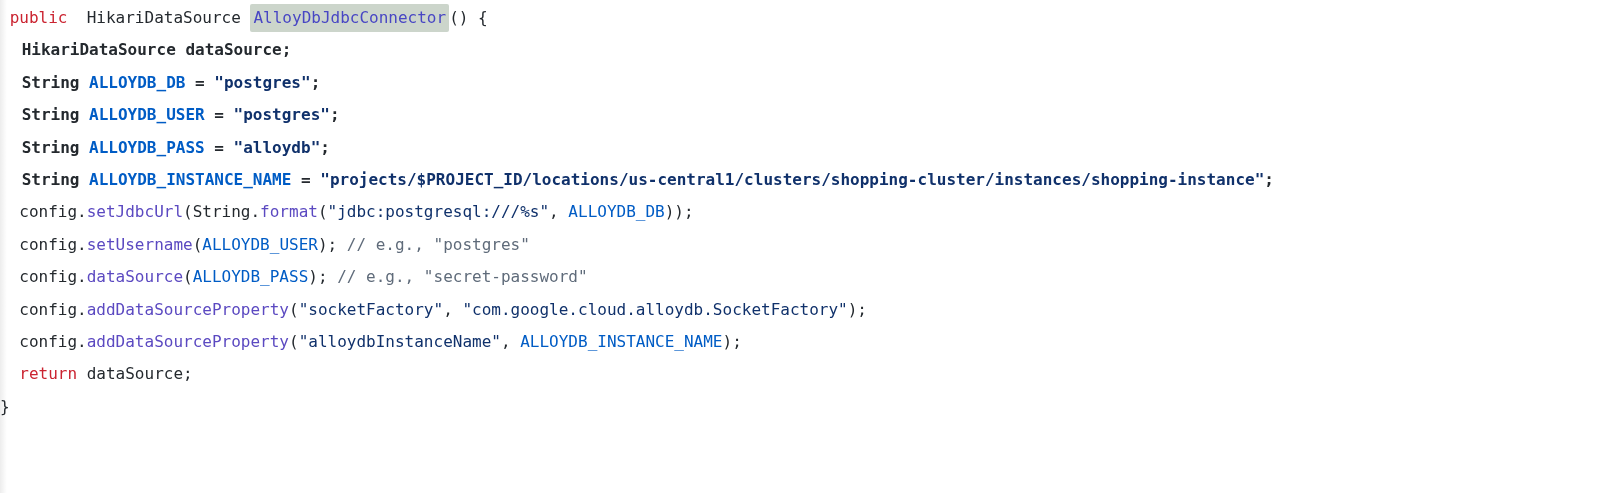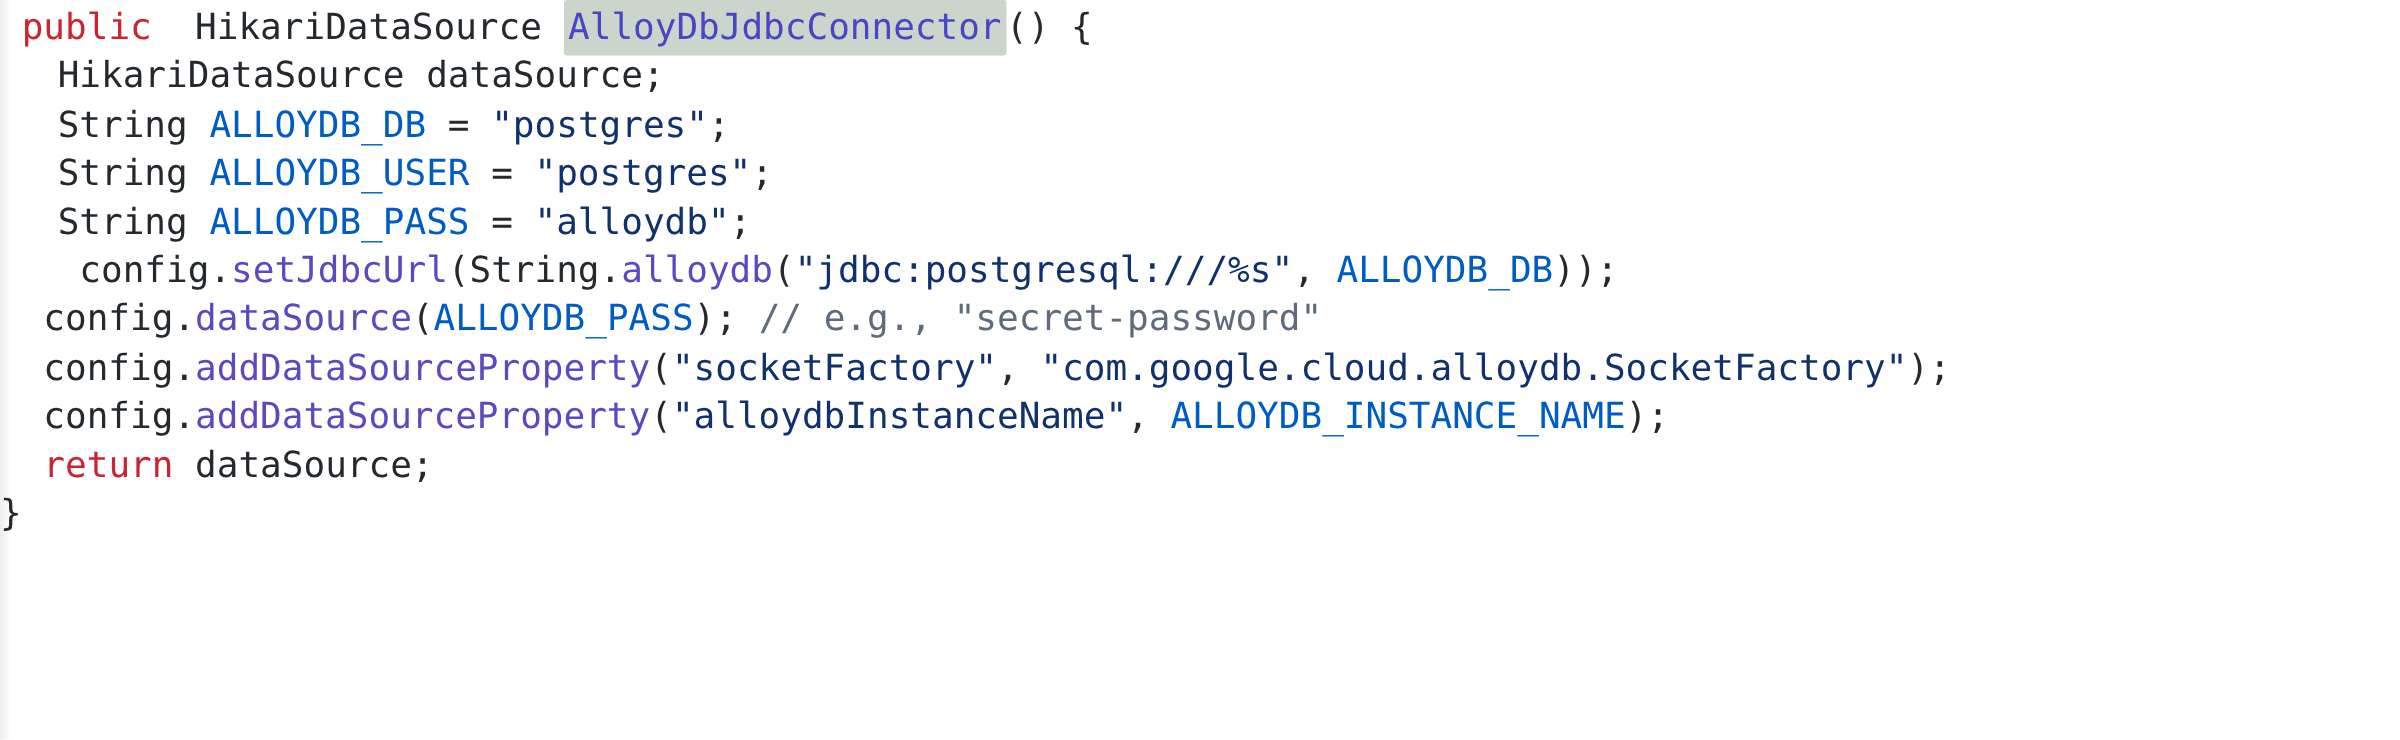--- a/index.html
+++ b/index.html
@@ -24,7 +24,7 @@
     box-sizing: border-box;
     padding: 2px 0 0 0;
     font-family: "DejaVu Sans Mono", "Liberation Mono", monospace;
-    font-size: 24px;
+    font-size: 16px;
     line-height: 32.4px;
     color: var(--plain, #24292e);
   }

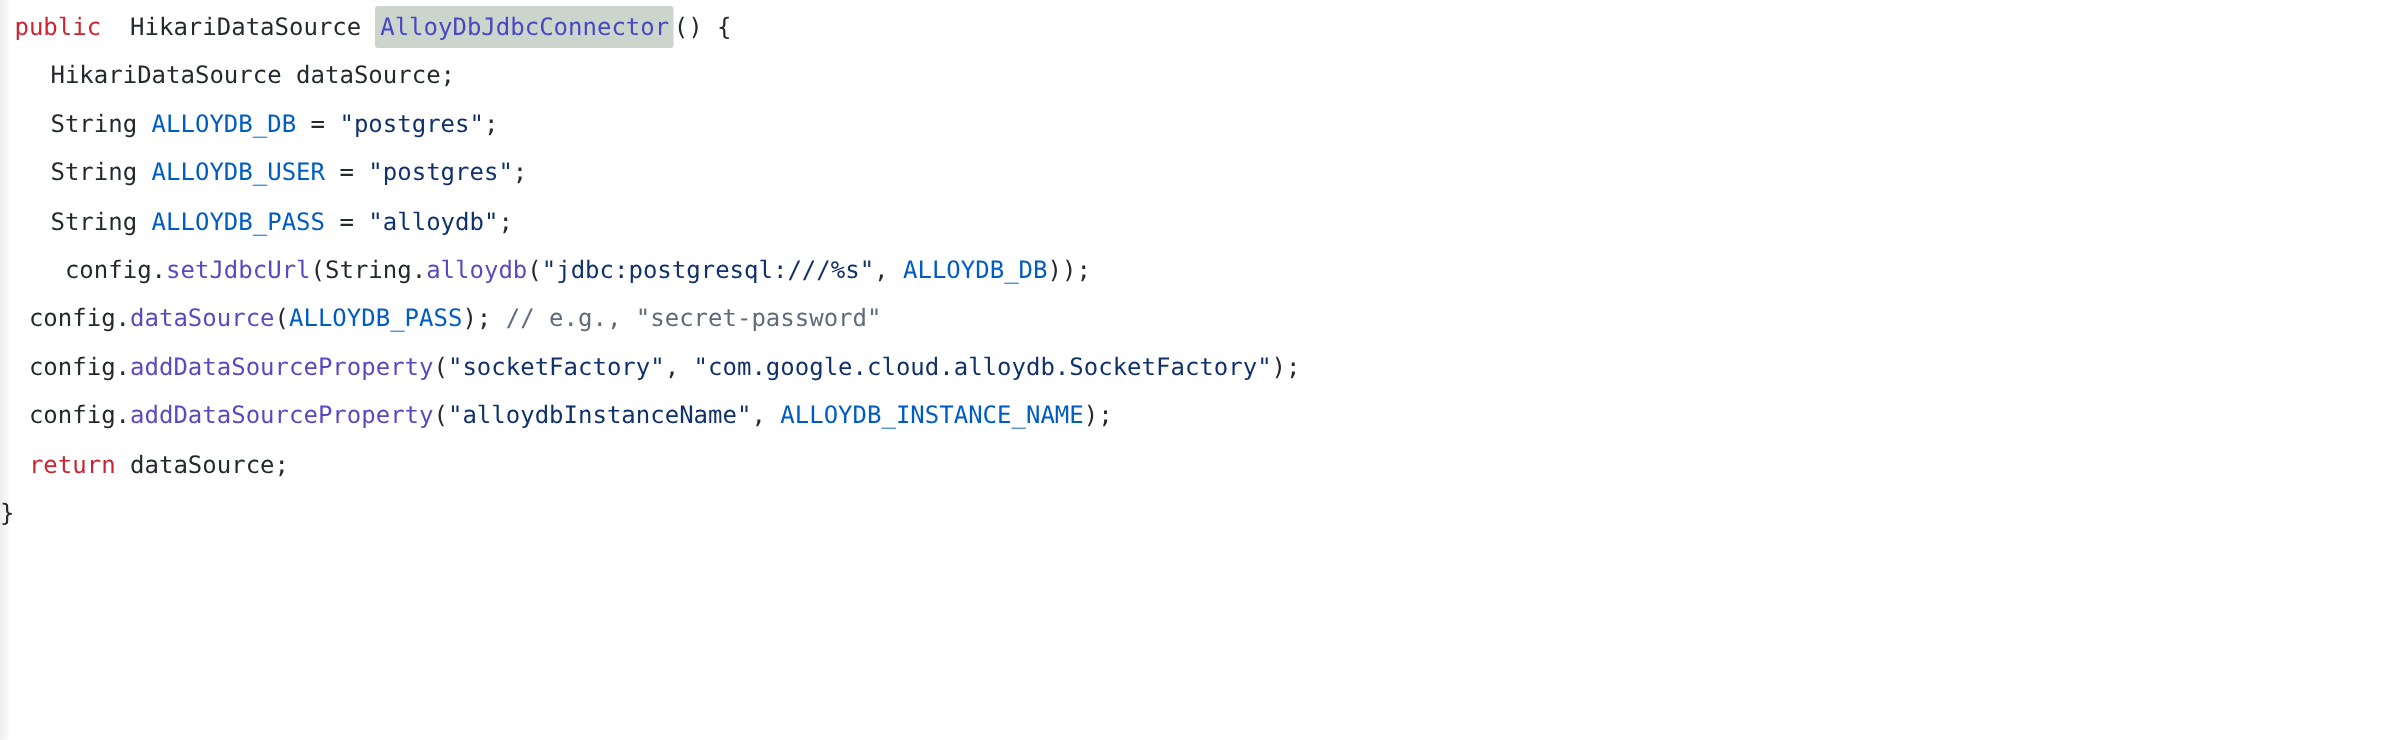--- a/index.html
+++ b/index.html
@@ -33,7 +33,7 @@
     height: 32.4px;
   }
   
-  .line:nth-child(n+2):nth-child(-n+6) { padding-left: 24px; }
+  .line:nth-child(n+2):nth-child(-n+6) { padding-left: 12px; font-weight: bold; }
   .line:nth-child(14) { padding-left: 2px; }
   .line:nth-child(15) { padding-left: 3px; }
 

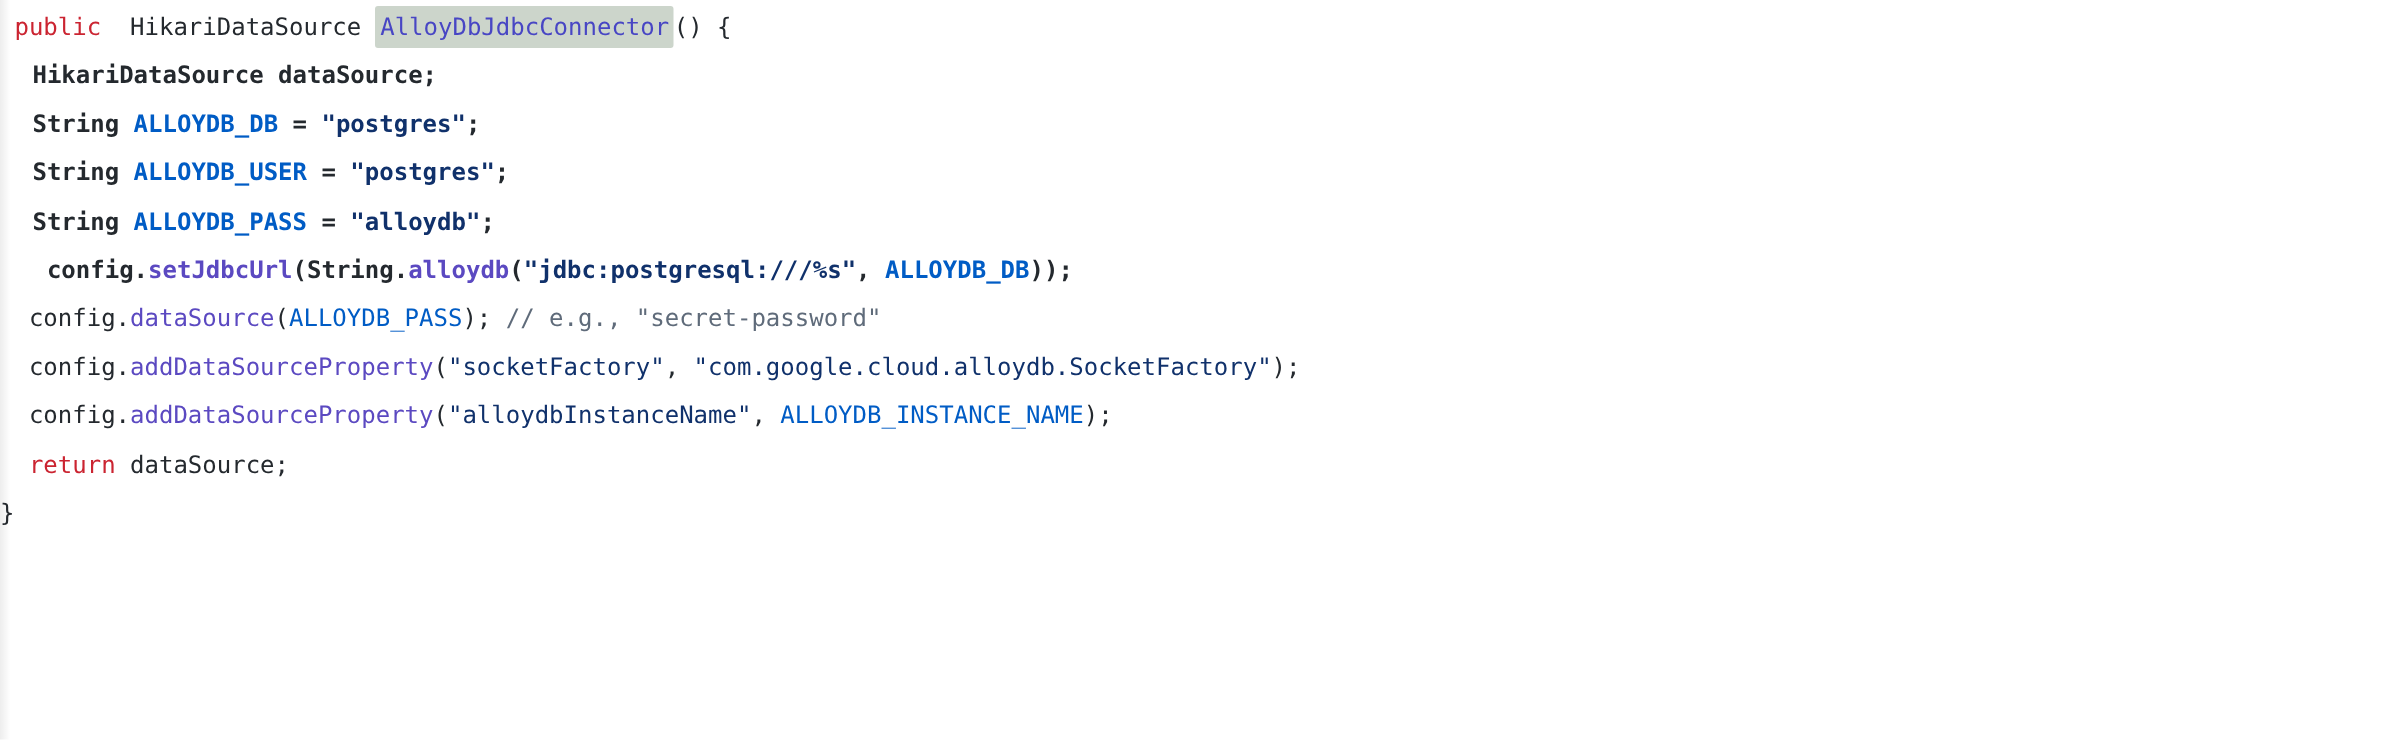--- a/index.html
+++ b/index.html
@@ -59,6 +59,7 @@
     <div class="line"><span class="tok-plain"> String </span><span class="tok-constant">ALLOYDB_DB</span><span class="tok-plain"> = </span><span class="tok-string">"postgres"</span><span class="tok-plain">;</span></div>
     <div class="line"><span class="tok-plain"> String </span><span class="tok-constant">ALLOYDB_USER</span><span class="tok-plain"> = </span><span class="tok-string">"postgres"</span><span class="tok-plain">;</span></div>
     <div class="line"><span class="tok-plain"> String </span><span class="tok-constant">ALLOYDB_PASS</span><span class="tok-plain"> = </span><span class="tok-string">"alloydb"</span><span class="tok-plain">;</span></div>
+    <div class="line"><span class="tok-plain"> String </span><span class="tok-constant">ALLOYDB_INSTANCE_NAME</span><span class="tok-plain"> = </span><span class="tok-string">"projects/$PROJECT_ID/locations/us-central1/clusters/shopping-cluster/instances/shopping-instance"</span><span class="tok-plain">;</span></div>
     <div class="line"><span class="tok-plain">  config.</span><span class="tok-function">setJdbcUrl</span><span class="tok-plain">(String.</span><span class="tok-function">alloydb</span><span class="tok-plain">(</span><span class="tok-string">"jdbc:postgresql:///%s"</span><span class="tok-plain">, </span><span class="tok-constant">ALLOYDB_DB</span><span class="tok-plain">));</span></div>
     <div class="line"><span class="tok-plain">  config.</span><span class="tok-function">dataSource</span><span class="tok-plain">(</span><span class="tok-constant">ALLOYDB_PASS</span><span class="tok-plain">); </span><span class="tok-comment">// e.g., "secret-password"</span></div>
     <div class="line"><span class="tok-plain">  config.</span><span class="tok-function">addDataSourceProperty</span><span class="tok-plain">(</span><span class="tok-string">"socketFactory"</span><span class="tok-plain">, </span><span class="tok-string">"com.google.cloud.alloydb.SocketFactory"</span><span class="tok-plain">);</span></div>

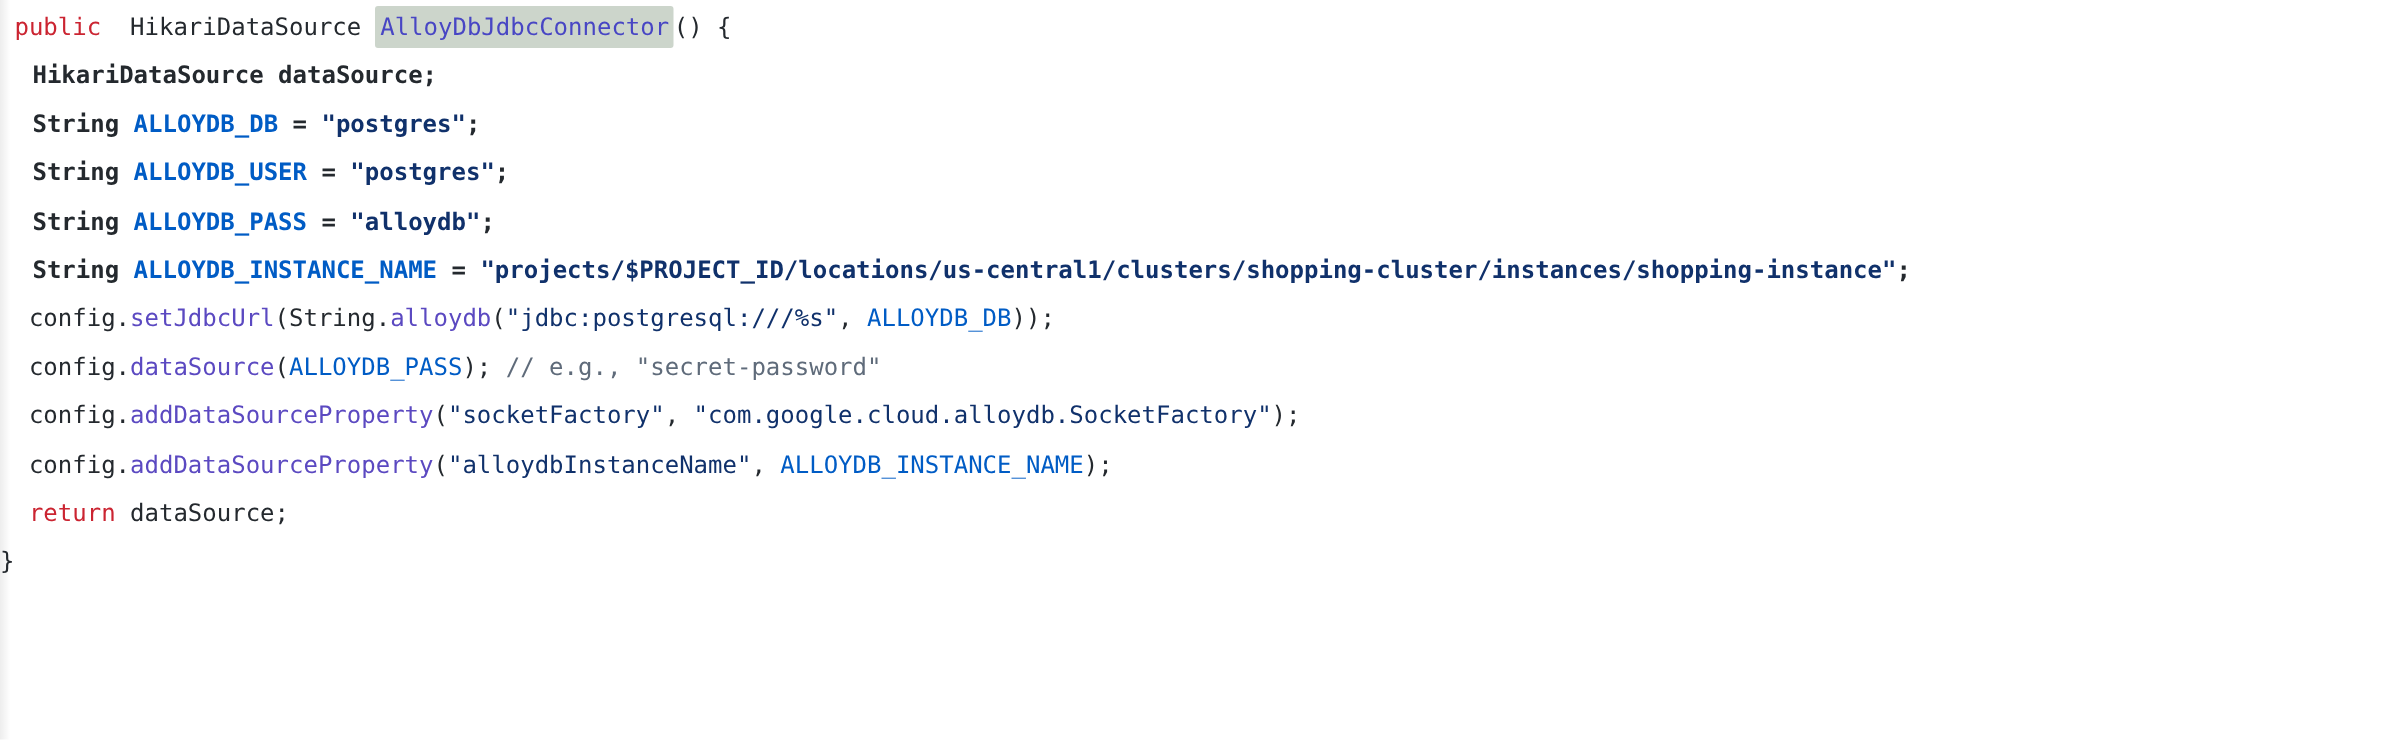--- a/index.html
+++ b/index.html
@@ -60,7 +60,7 @@
     <div class="line"><span class="tok-plain"> String </span><span class="tok-constant">ALLOYDB_USER</span><span class="tok-plain"> = </span><span class="tok-string">"postgres"</span><span class="tok-plain">;</span></div>
     <div class="line"><span class="tok-plain"> String </span><span class="tok-constant">ALLOYDB_PASS</span><span class="tok-plain"> = </span><span class="tok-string">"alloydb"</span><span class="tok-plain">;</span></div>
     <div class="line"><span class="tok-plain"> String </span><span class="tok-constant">ALLOYDB_INSTANCE_NAME</span><span class="tok-plain"> = </span><span class="tok-string">"projects/$PROJECT_ID/locations/us-central1/clusters/shopping-cluster/instances/shopping-instance"</span><span class="tok-plain">;</span></div>
-    <div class="line"><span class="tok-plain">  config.</span><span class="tok-function">setJdbcUrl</span><span class="tok-plain">(String.</span><span class="tok-function">alloydb</span><span class="tok-plain">(</span><span class="tok-string">"jdbc:postgresql:///%s"</span><span class="tok-plain">, </span><span class="tok-constant">ALLOYDB_DB</span><span class="tok-plain">));</span></div>
+    <div class="line"><span class="tok-plain">  config.</span><span class="tok-function">setJdbcUrl</span><span class="tok-plain">(String.</span><span class="tok-function">format</span><span class="tok-plain">(</span><span class="tok-string">"jdbc:postgresql:///%s"</span><span class="tok-plain">, </span><span class="tok-constant">ALLOYDB_DB</span><span class="tok-plain">));</span></div>
     <div class="line"><span class="tok-plain">  config.</span><span class="tok-function">dataSource</span><span class="tok-plain">(</span><span class="tok-constant">ALLOYDB_PASS</span><span class="tok-plain">); </span><span class="tok-comment">// e.g., "secret-password"</span></div>
     <div class="line"><span class="tok-plain">  config.</span><span class="tok-function">addDataSourceProperty</span><span class="tok-plain">(</span><span class="tok-string">"socketFactory"</span><span class="tok-plain">, </span><span class="tok-string">"com.google.cloud.alloydb.SocketFactory"</span><span class="tok-plain">);</span></div>
     <div class="line"><span class="tok-plain">  config.</span><span class="tok-function">addDataSourceProperty</span><span class="tok-plain">(</span><span class="tok-string">"alloydbInstanceName"</span><span class="tok-plain">, </span><span class="tok-constant">ALLOYDB_INSTANCE_NAME</span><span class="tok-plain">);</span></div>

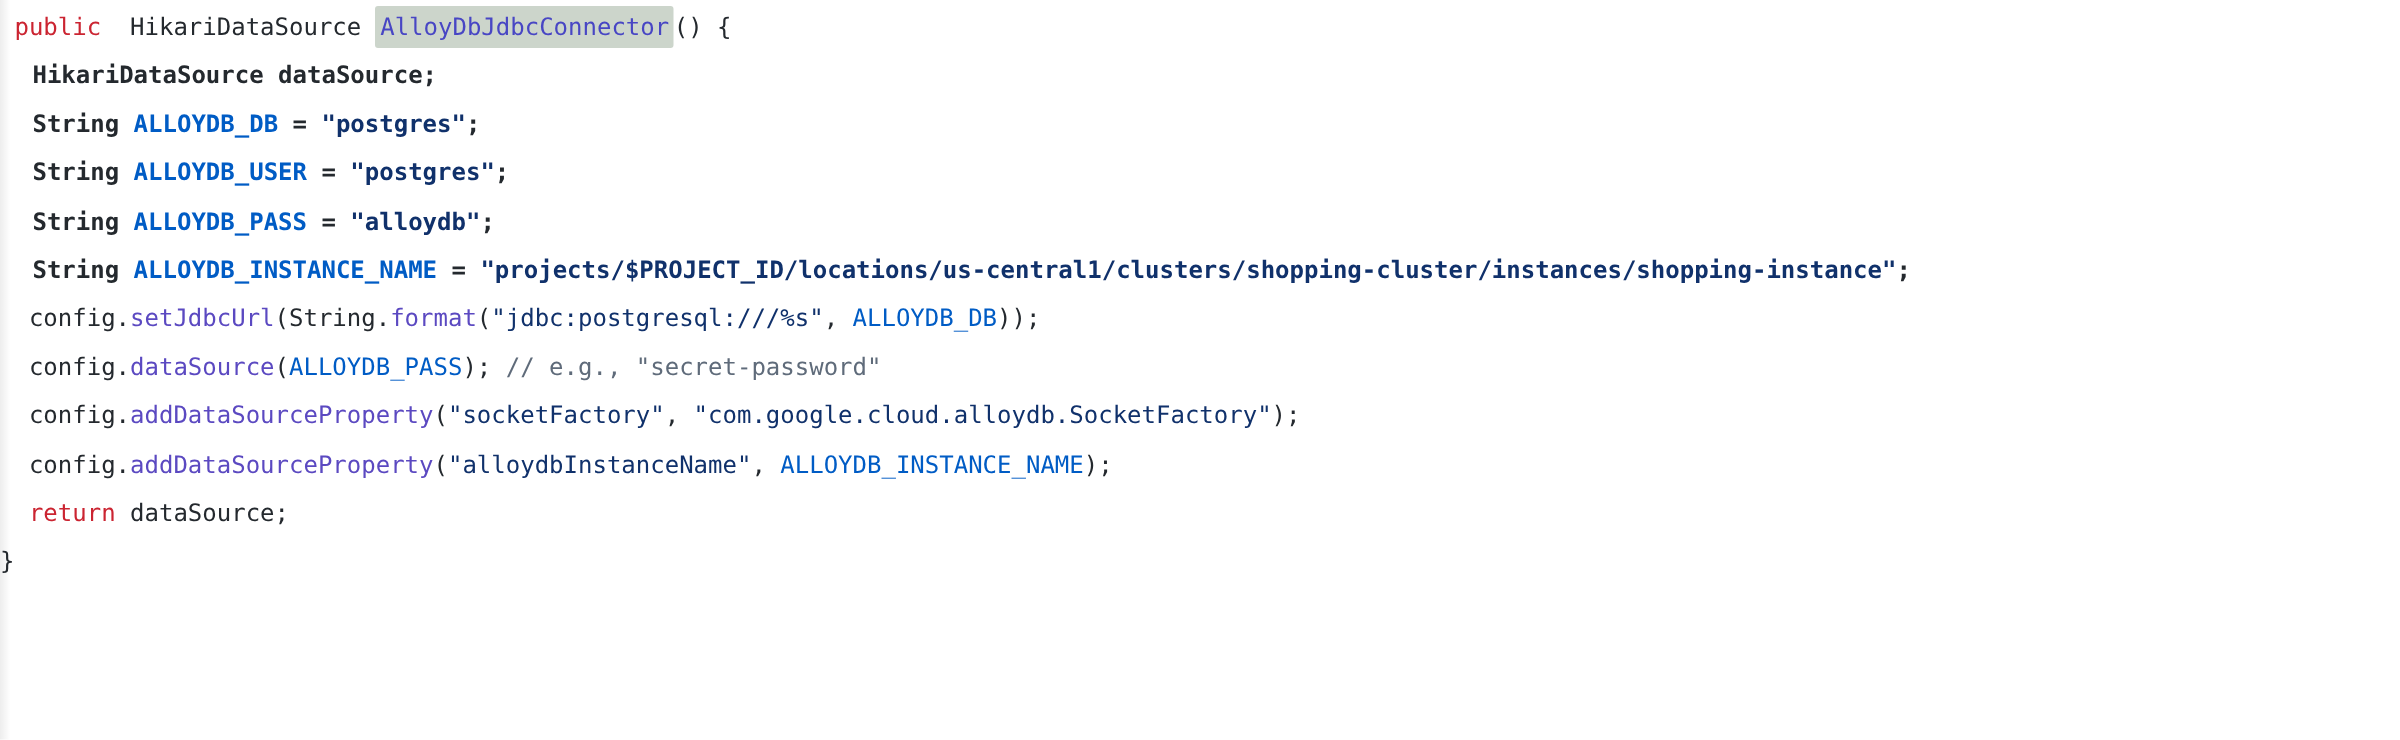--- a/index.html
+++ b/index.html
@@ -61,6 +61,7 @@
     <div class="line"><span class="tok-plain"> String </span><span class="tok-constant">ALLOYDB_PASS</span><span class="tok-plain"> = </span><span class="tok-string">"alloydb"</span><span class="tok-plain">;</span></div>
     <div class="line"><span class="tok-plain"> String </span><span class="tok-constant">ALLOYDB_INSTANCE_NAME</span><span class="tok-plain"> = </span><span class="tok-string">"projects/$PROJECT_ID/locations/us-central1/clusters/shopping-cluster/instances/shopping-instance"</span><span class="tok-plain">;</span></div>
     <div class="line"><span class="tok-plain">  config.</span><span class="tok-function">setJdbcUrl</span><span class="tok-plain">(String.</span><span class="tok-function">format</span><span class="tok-plain">(</span><span class="tok-string">"jdbc:postgresql:///%s"</span><span class="tok-plain">, </span><span class="tok-constant">ALLOYDB_DB</span><span class="tok-plain">));</span></div>
+    <div class="line"><span class="tok-plain">  config.</span><span class="tok-function">setUsername</span><span class="tok-plain">(</span><span class="tok-constant">ALLOYDB_USER</span><span class="tok-plain">); </span><span class="tok-comment">// e.g., "postgres"</span></div>
     <div class="line"><span class="tok-plain">  config.</span><span class="tok-function">dataSource</span><span class="tok-plain">(</span><span class="tok-constant">ALLOYDB_PASS</span><span class="tok-plain">); </span><span class="tok-comment">// e.g., "secret-password"</span></div>
     <div class="line"><span class="tok-plain">  config.</span><span class="tok-function">addDataSourceProperty</span><span class="tok-plain">(</span><span class="tok-string">"socketFactory"</span><span class="tok-plain">, </span><span class="tok-string">"com.google.cloud.alloydb.SocketFactory"</span><span class="tok-plain">);</span></div>
     <div class="line"><span class="tok-plain">  config.</span><span class="tok-function">addDataSourceProperty</span><span class="tok-plain">(</span><span class="tok-string">"alloydbInstanceName"</span><span class="tok-plain">, </span><span class="tok-constant">ALLOYDB_INSTANCE_NAME</span><span class="tok-plain">);</span></div>

